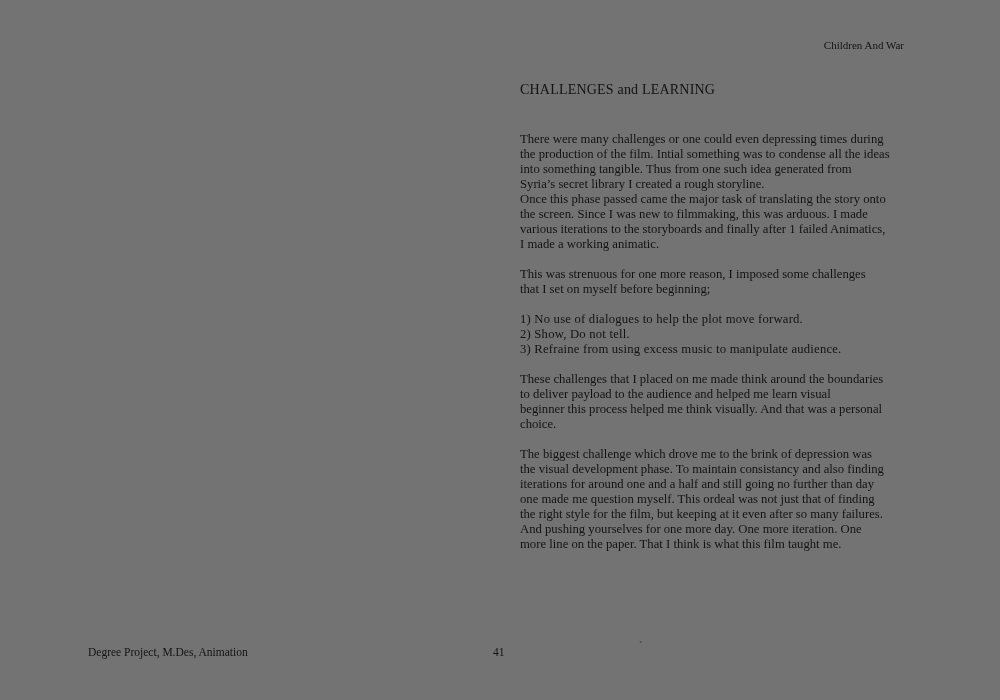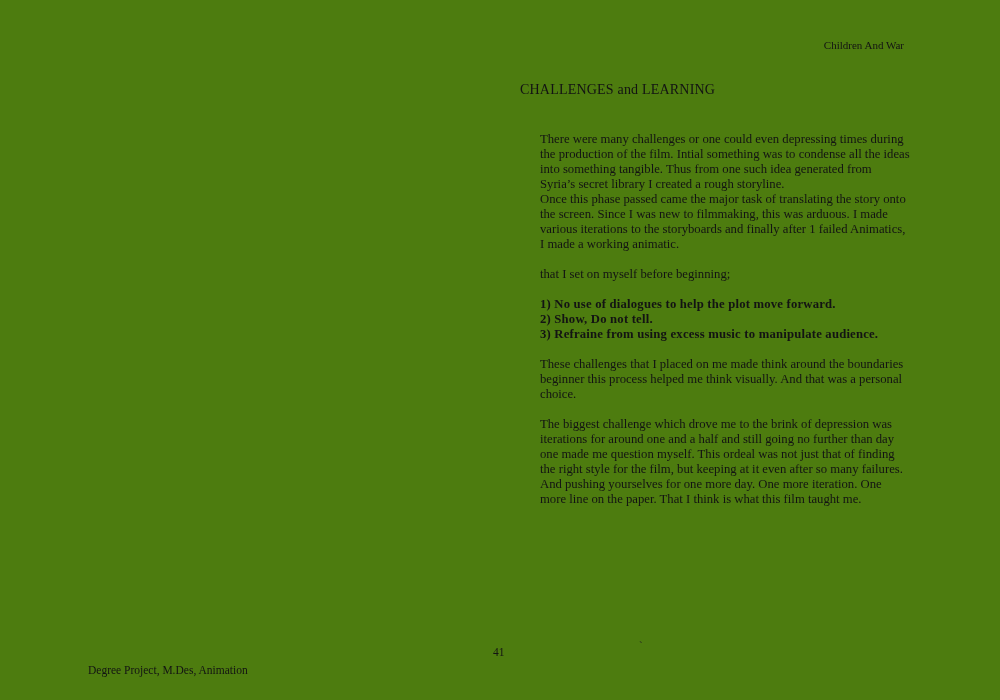--- a/index.html
+++ b/index.html
@@ -15,7 +15,7 @@
     position: absolute;
     left: 0; top: 0;
     width: 1000px; height: 700px;
-    background: #4d7c0f;
+    background: #737373;
   }
   .running-header {
     position: absolute;

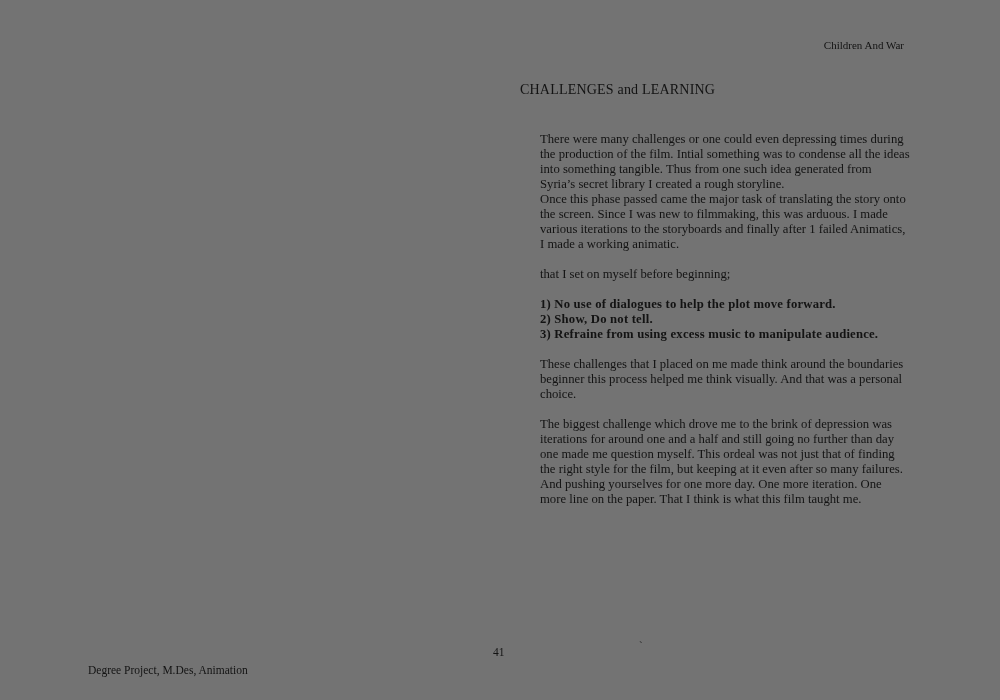--- a/index.html
+++ b/index.html
@@ -44,7 +44,6 @@
   }
   .block {
     margin-bottom: 15px;
-    margin-left: 20px;
   }
   .block .line {
     font-size: 12.7px;

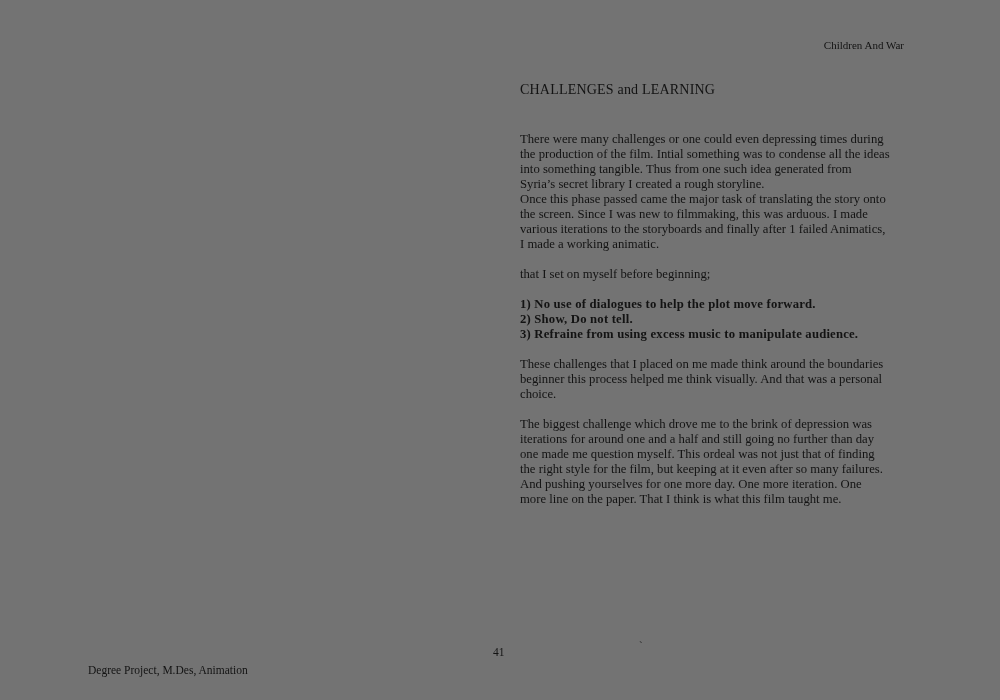--- a/index.html
+++ b/index.html
@@ -100,6 +100,7 @@
         <div class="line">I made a working animatic.</div>
       </div>
     <div class="block">
+        <div class="line">This was strenuous for one more reason, I imposed some challenges</div>
         <div class="line">that I set on myself before beginning;</div>
       </div>
     <div class="block bold">

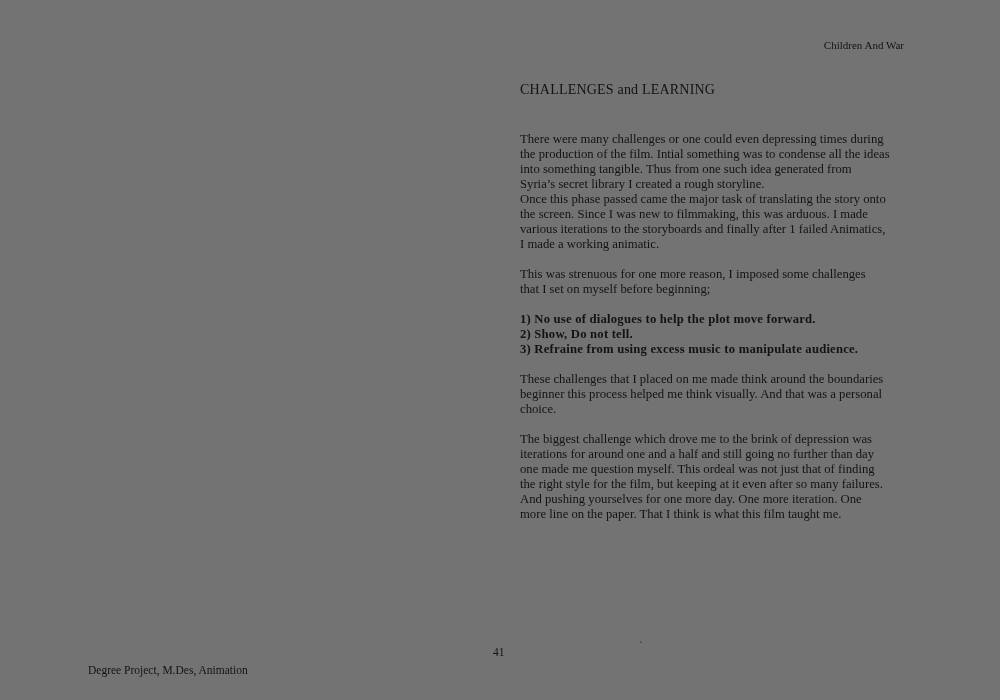--- a/index.html
+++ b/index.html
@@ -51,7 +51,7 @@
     white-space: nowrap;
   }
   .block.bold .line {
-    font-weight: bold;
+    font-weight: normal;
     letter-spacing: 0.2px;
   }
   .footer-left {

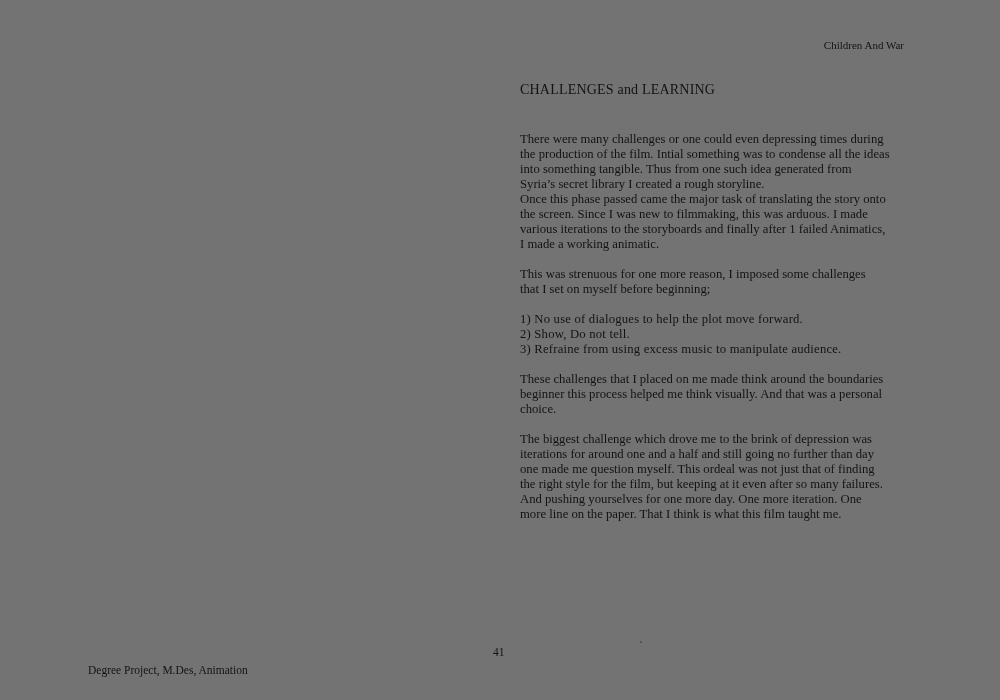--- a/index.html
+++ b/index.html
@@ -110,6 +110,7 @@
       </div>
     <div class="block">
         <div class="line">These challenges that I placed on me made think around the boundaries</div>
+        <div class="line">to deliver payload to the audience and helped me learn visual</div>
         <div class="line">beginner this process helped me think visually. And that was a personal</div>
         <div class="line">choice.</div>
       </div>

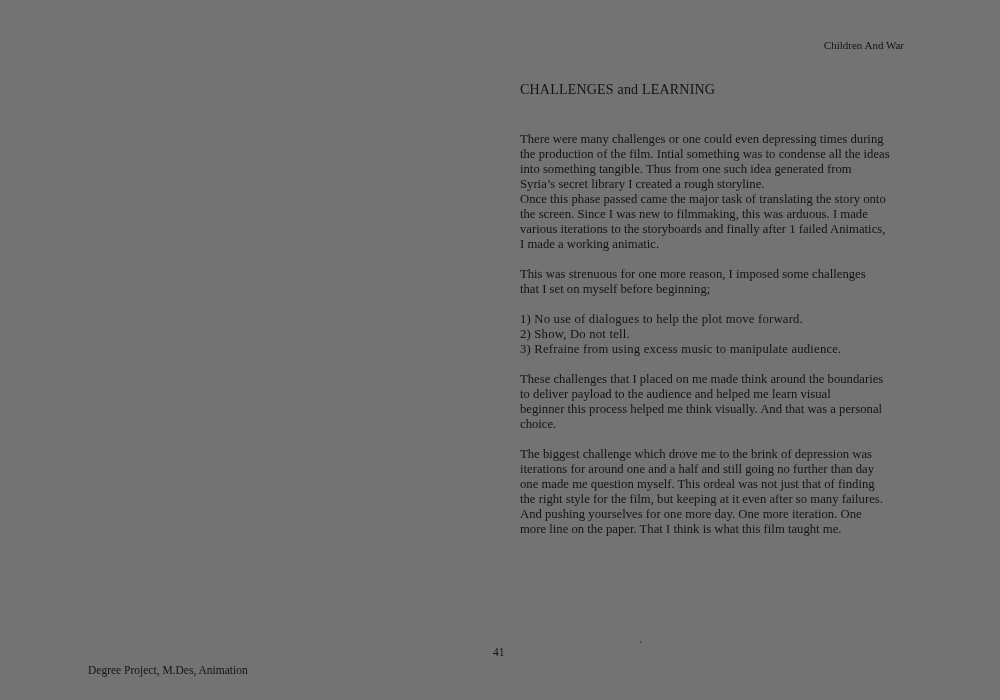--- a/index.html
+++ b/index.html
@@ -116,6 +116,7 @@
       </div>
     <div class="block">
         <div class="line">The biggest challenge which drove me to the brink of depression was</div>
+        <div class="line">the visual development phase. To maintain consistancy and also finding</div>
         <div class="line">iterations for around one and a half and still going no further than day</div>
         <div class="line">one made me question myself. This ordeal was not just that of finding</div>
         <div class="line">the right style for the film, but keeping at it even after so many failures.</div>

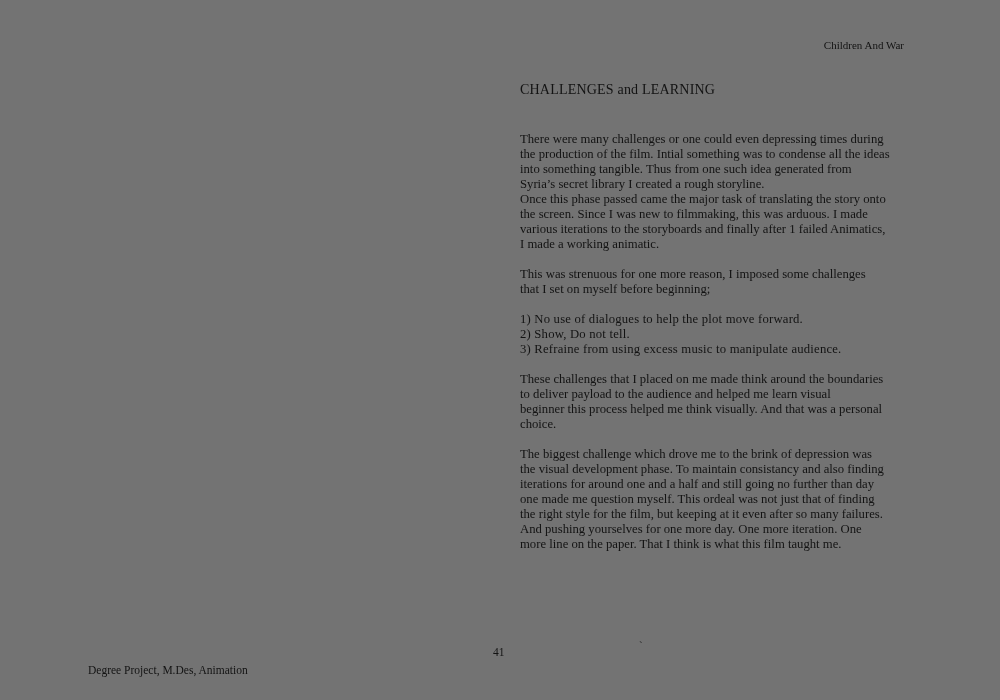--- a/index.html
+++ b/index.html
@@ -57,7 +57,7 @@
   .footer-left {
     position: absolute;
     left: 88px;
-    top: 663px;
+    top: 645px;
     font-size: 11.5px;
     line-height: 14px;
     white-space: nowrap;

